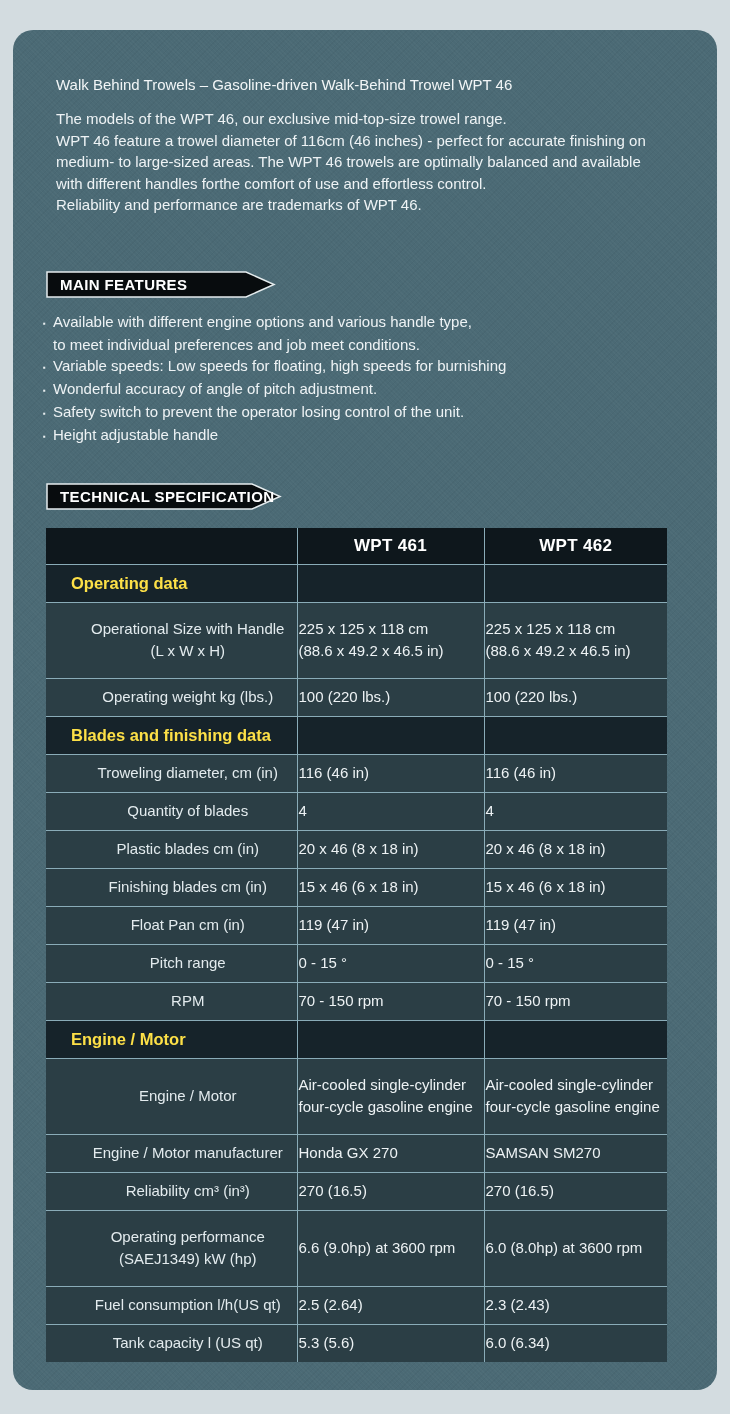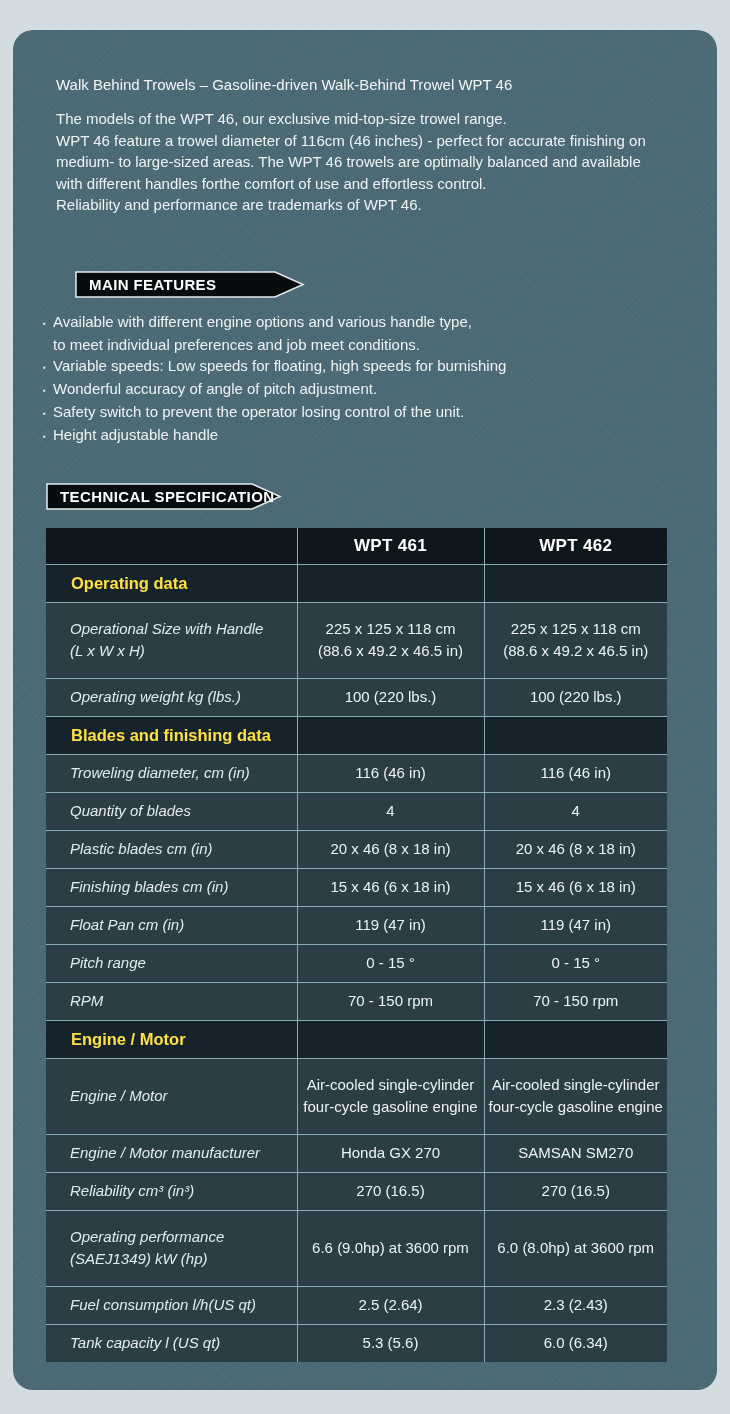--- a/index.html
+++ b/index.html
@@ -28,7 +28,7 @@
     white-space:pre-line;
   }
   .banner{position:absolute;height:27px;}
-  .banner-main{left:33px;top:241px;width:230px;margin-left:29px;}
+  .banner-main{left:33px;top:241px;width:230px;}
   .banner-tech{left:33px;top:453px;width:236px;}
   .banner svg{position:absolute;left:0;top:0;}
   .banner-label{

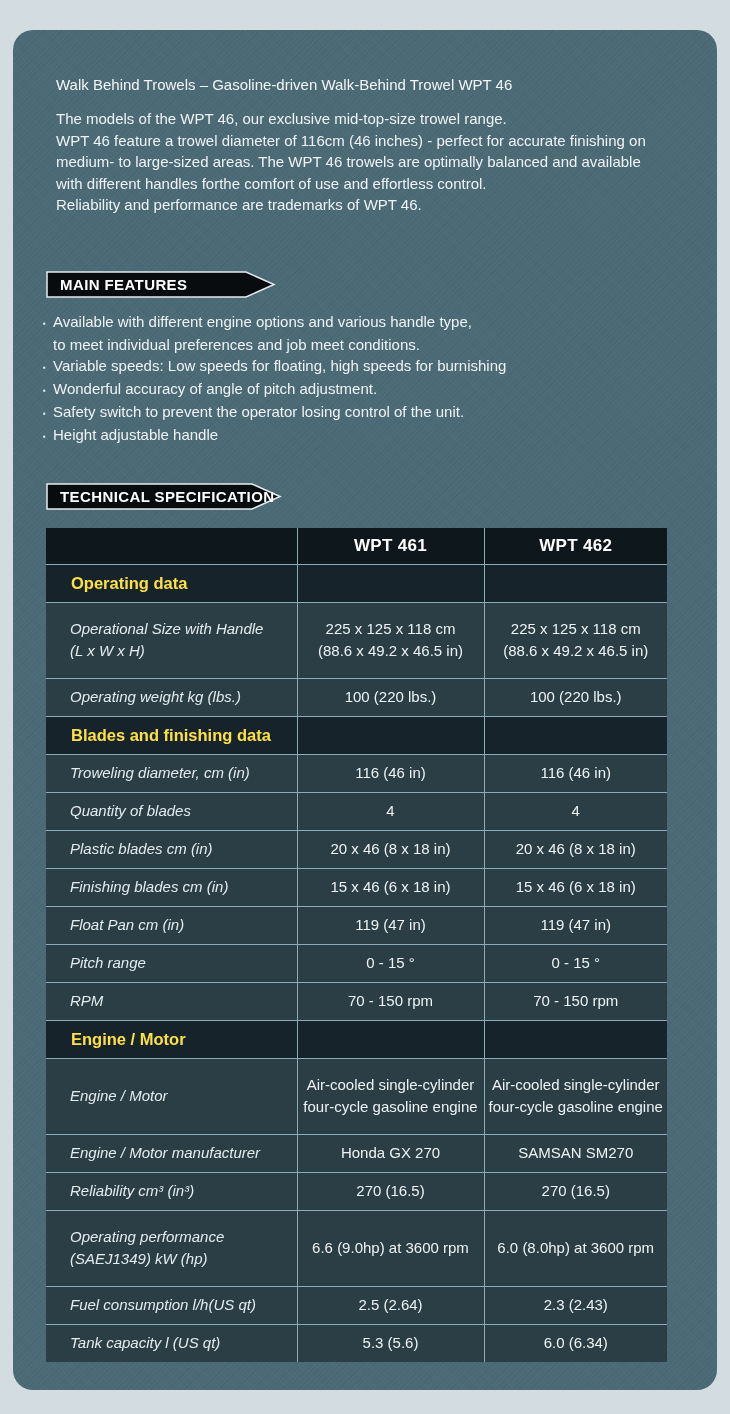--- a/index.html
+++ b/index.html
@@ -61,8 +61,8 @@
   .row-section td{background:#16232a;}
   .row-data td{background:#2b3e45;}
   .c-label{
-    text-align:left;padding:2px 8px 2px 24px;
-    color:#e3ebee;line-height:22px;white-space:pre-line;font-style:italic;
+    text-align:center;padding:2px 8px 2px 41px;
+    color:#e3ebee;line-height:22px;white-space:pre-line;
   }
   .c-section{
     text-align:left;padding:2px 8px 2px 25px;

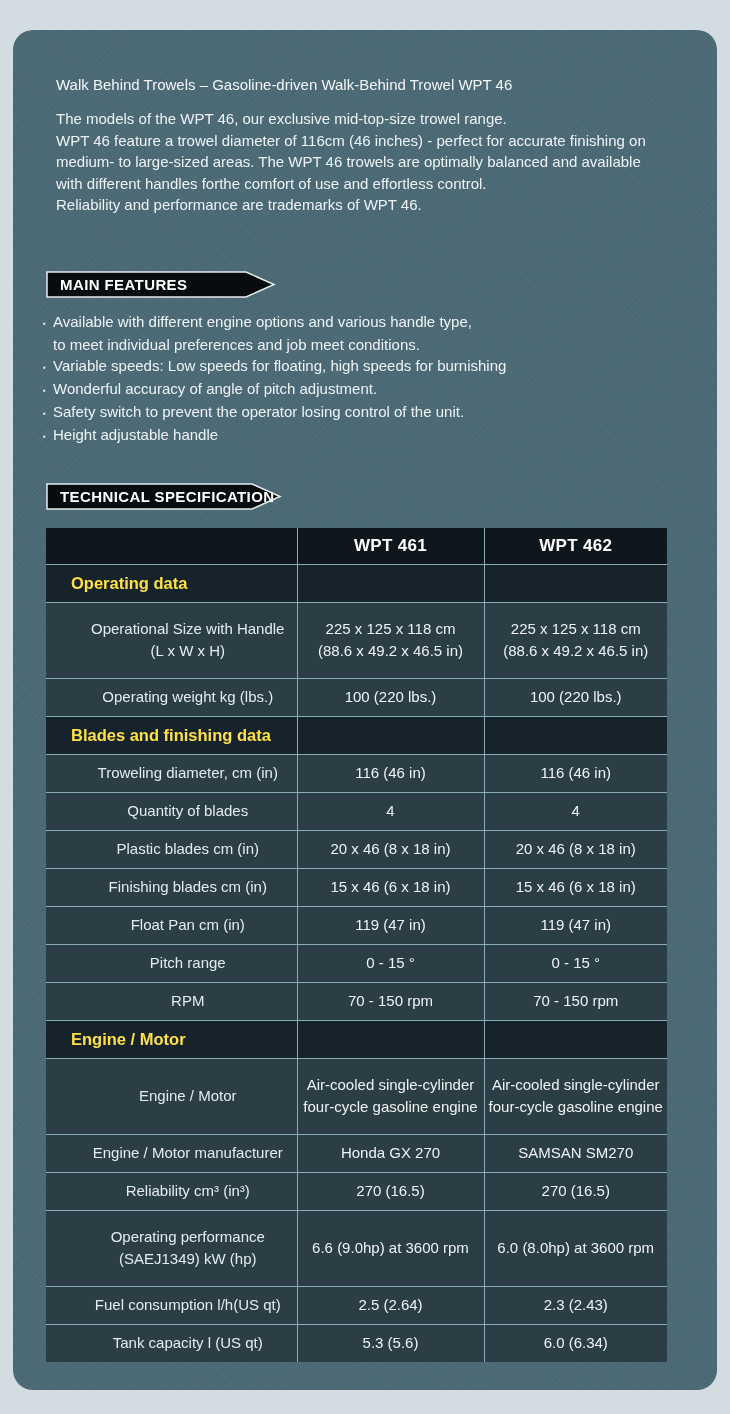--- a/index.html
+++ b/index.html
@@ -73,7 +73,7 @@
     letter-spacing:0.3px;
   }
   .c-val{
-    text-align:center;line-height:22px;white-space:pre-line;
+    text-align:left;line-height:22px;white-space:pre-line;
     color:#edf2f4;
   }
 </style>

